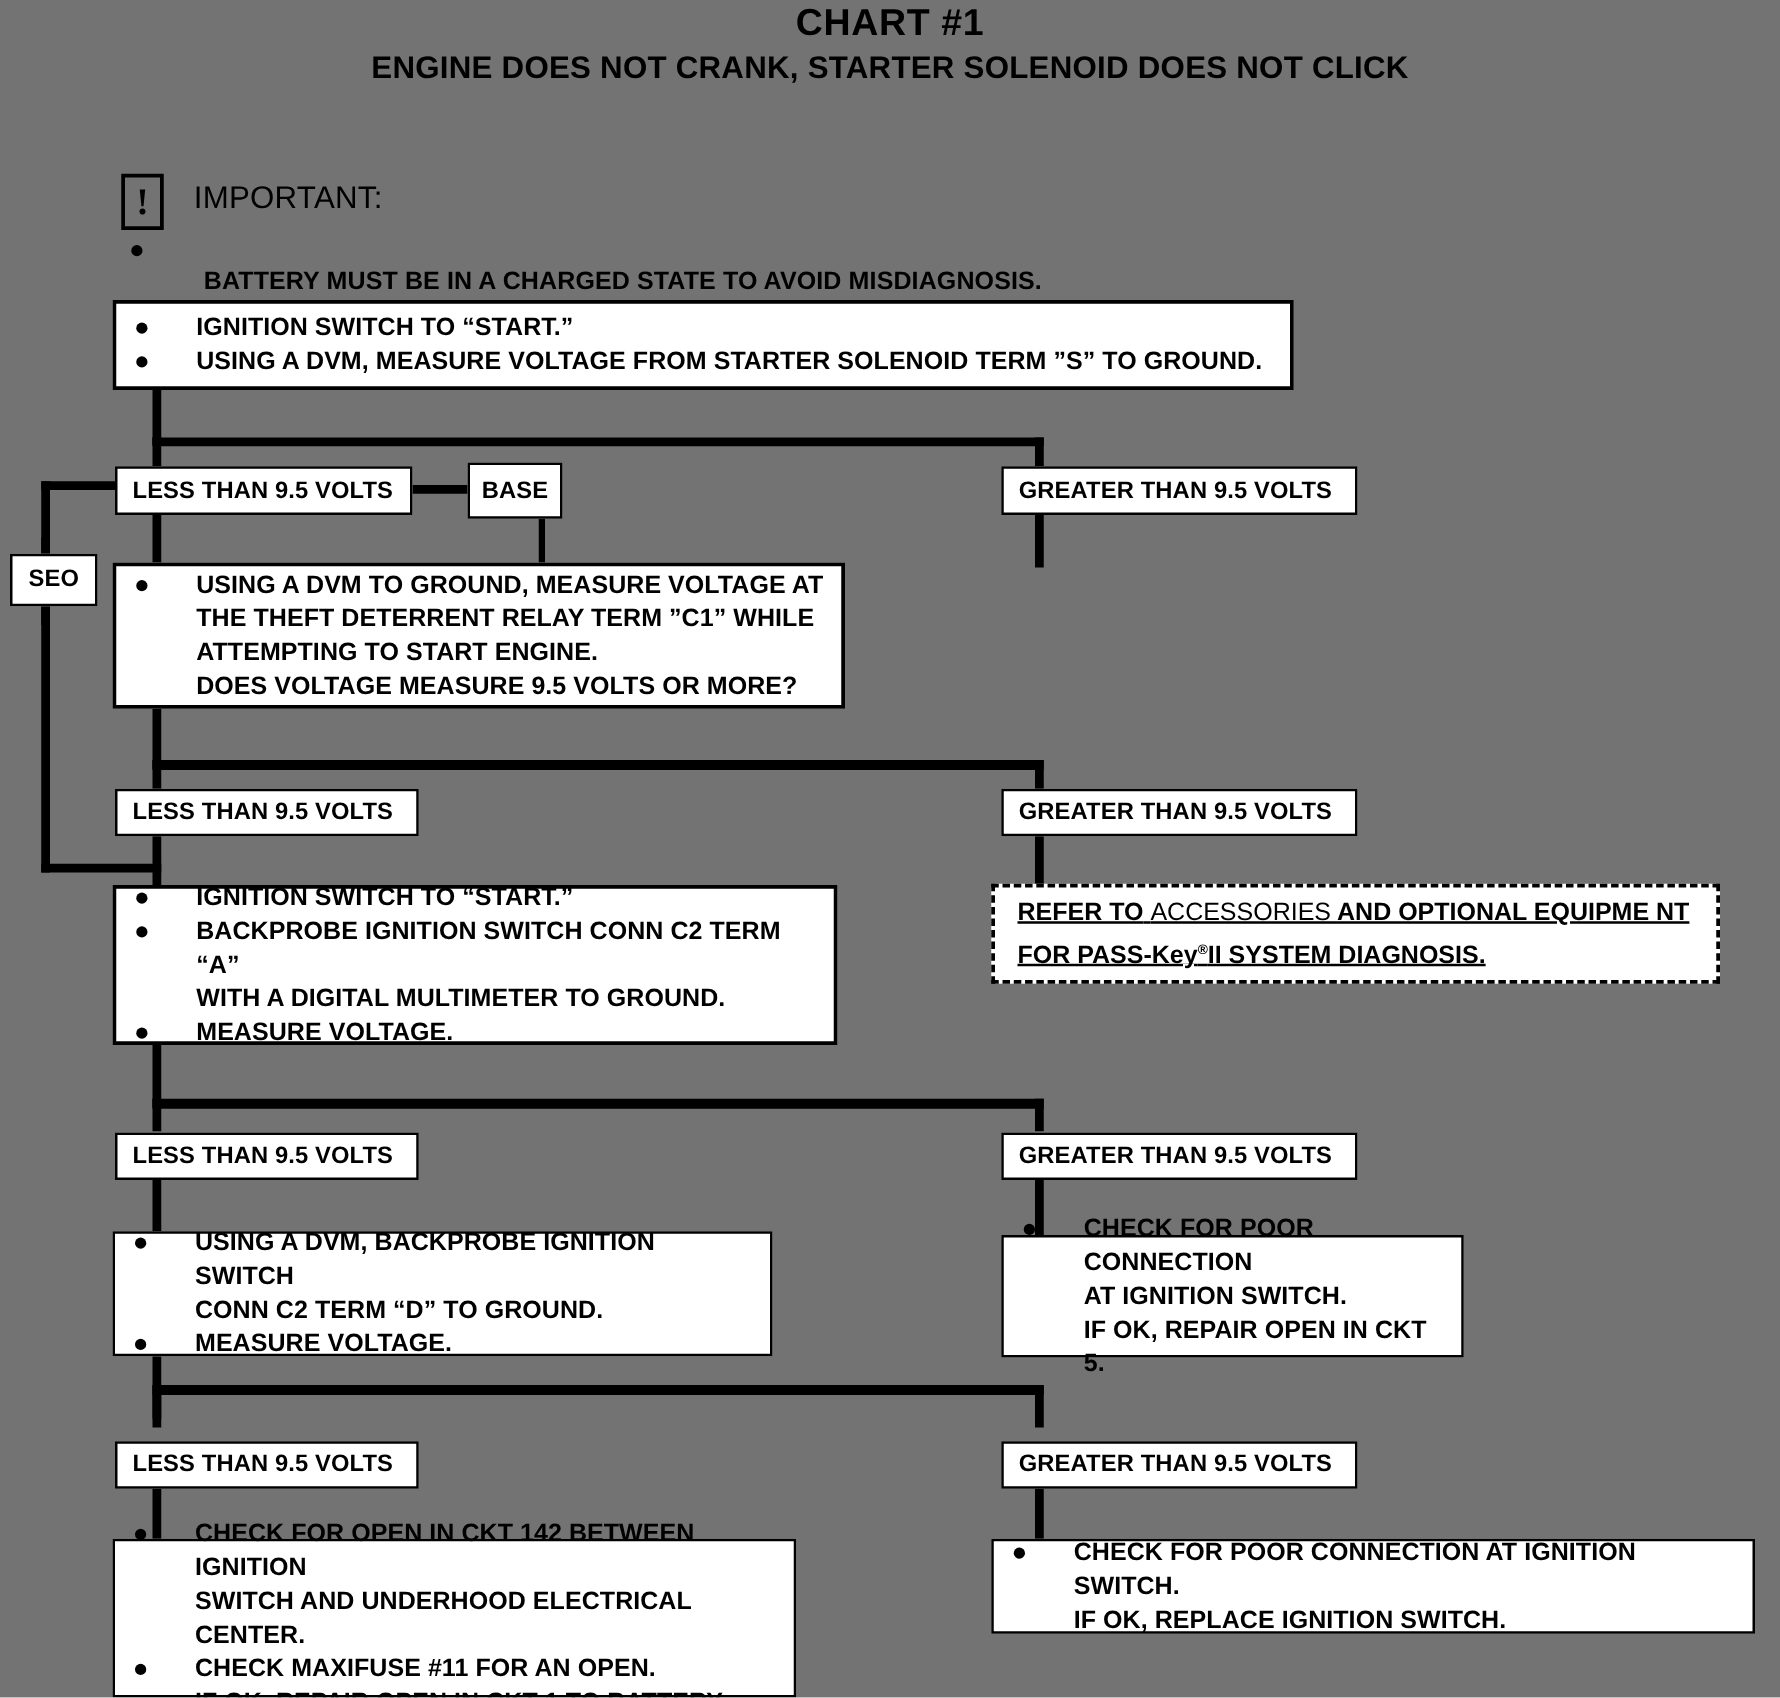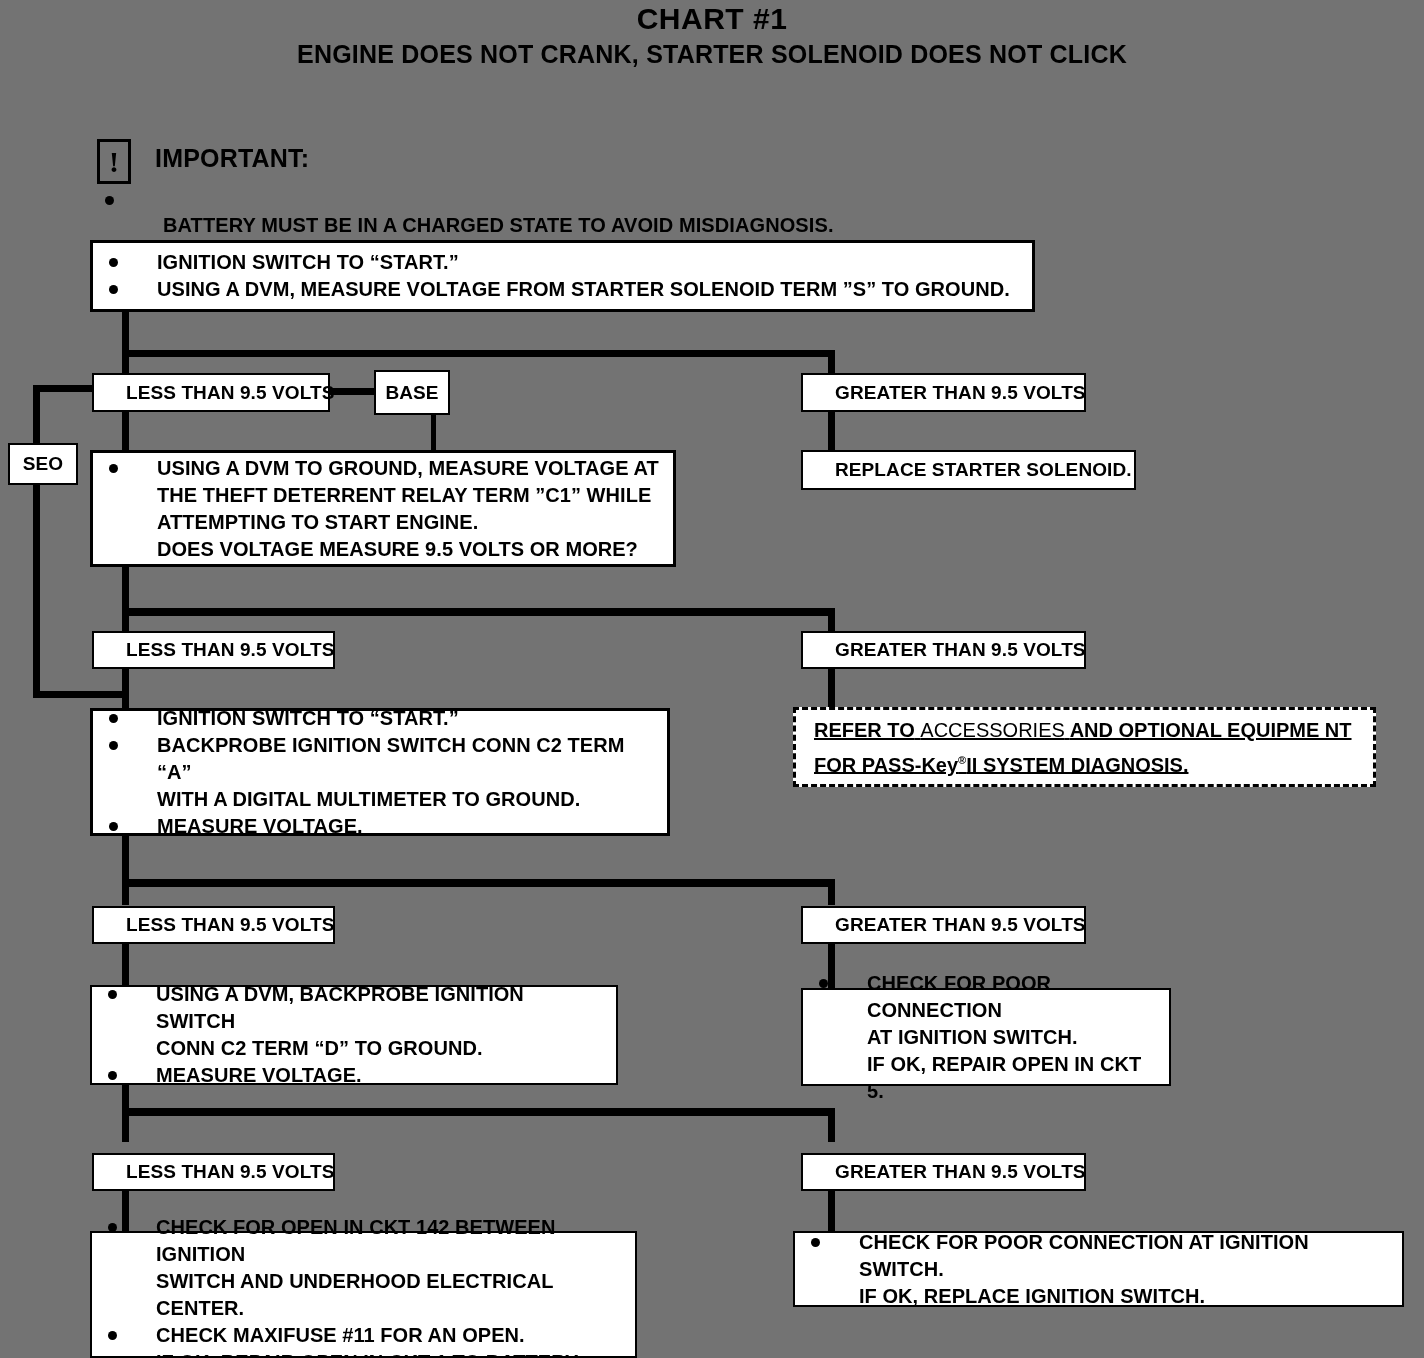--- a/index.html
+++ b/index.html
@@ -69,7 +69,7 @@
     left: 155px;
     top: 144px;
     font-size: 25px;
-    font-weight: bold;
+    font-weight: normal;
     letter-spacing: 0.2px;
   }
   .important-bullet-dot {

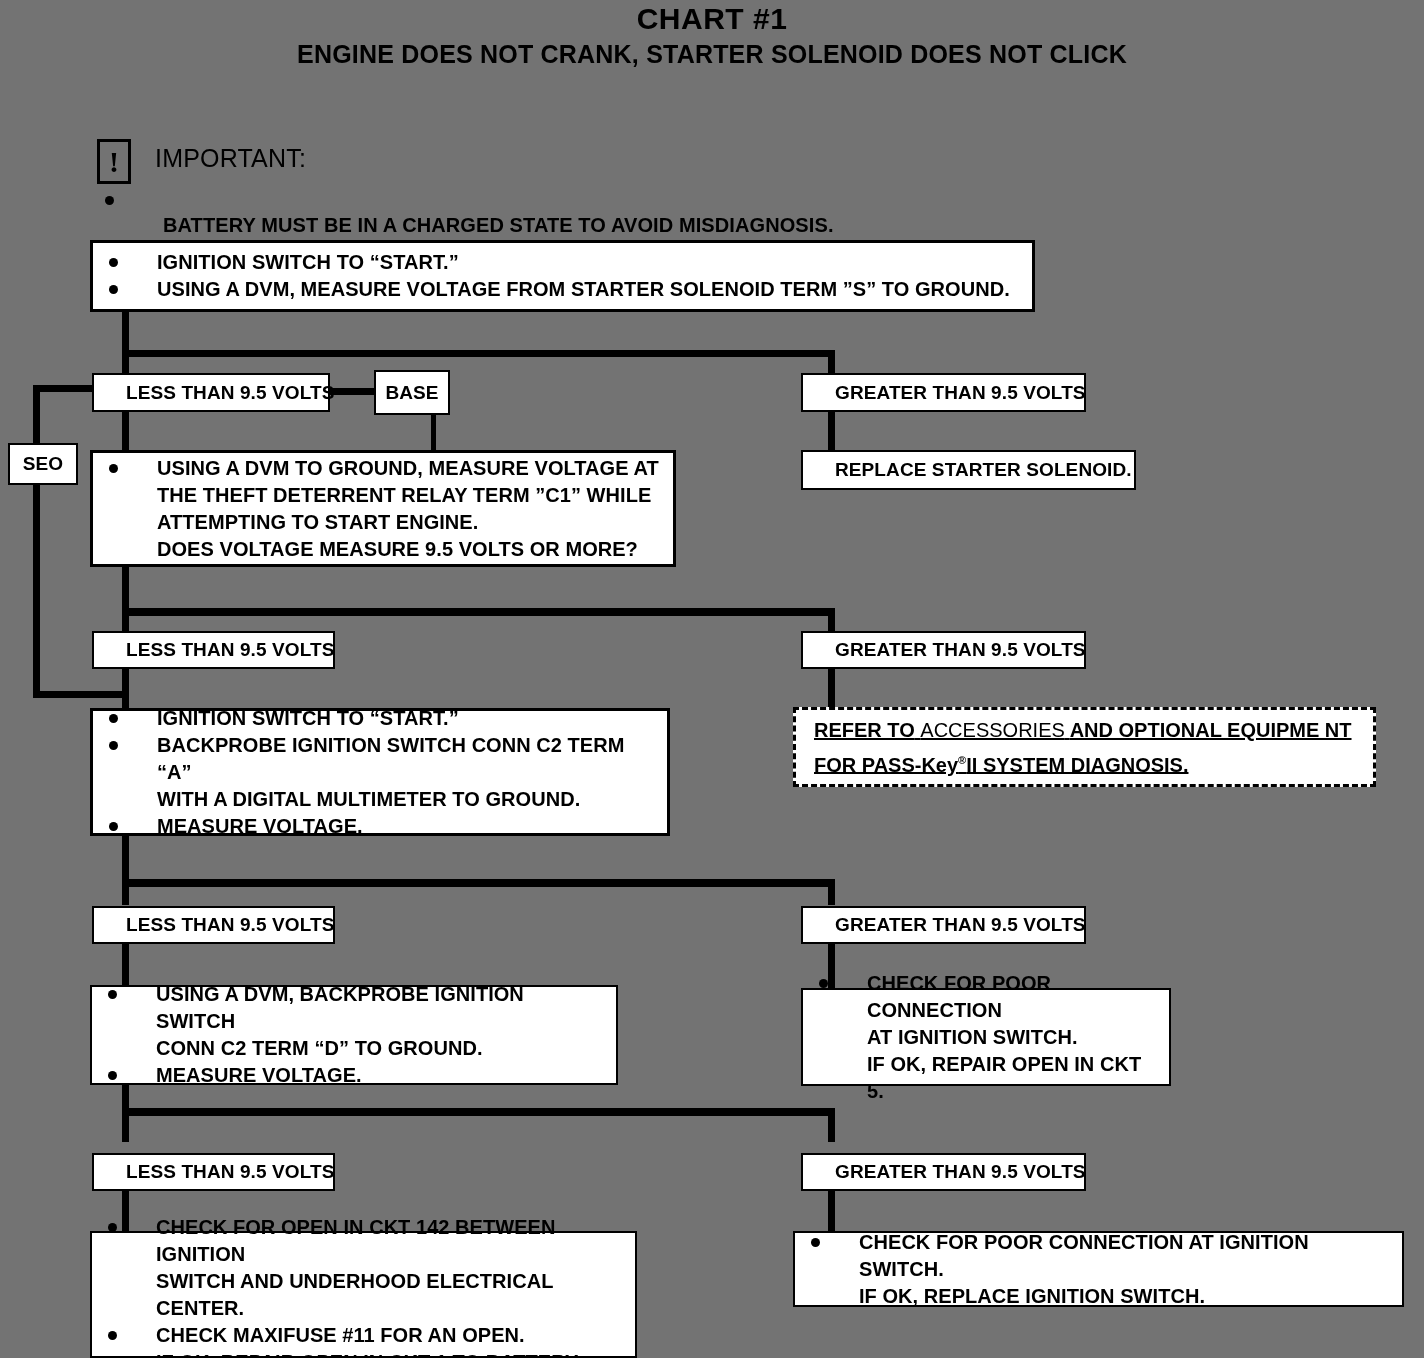--- a/index.html
+++ b/index.html
@@ -115,7 +115,7 @@
 
   
   .label-box .box-inner {
-    padding-left: 32px;
+    padding-left: 12px;
   }
   .label-box .lbl {
     font-size: 19px;

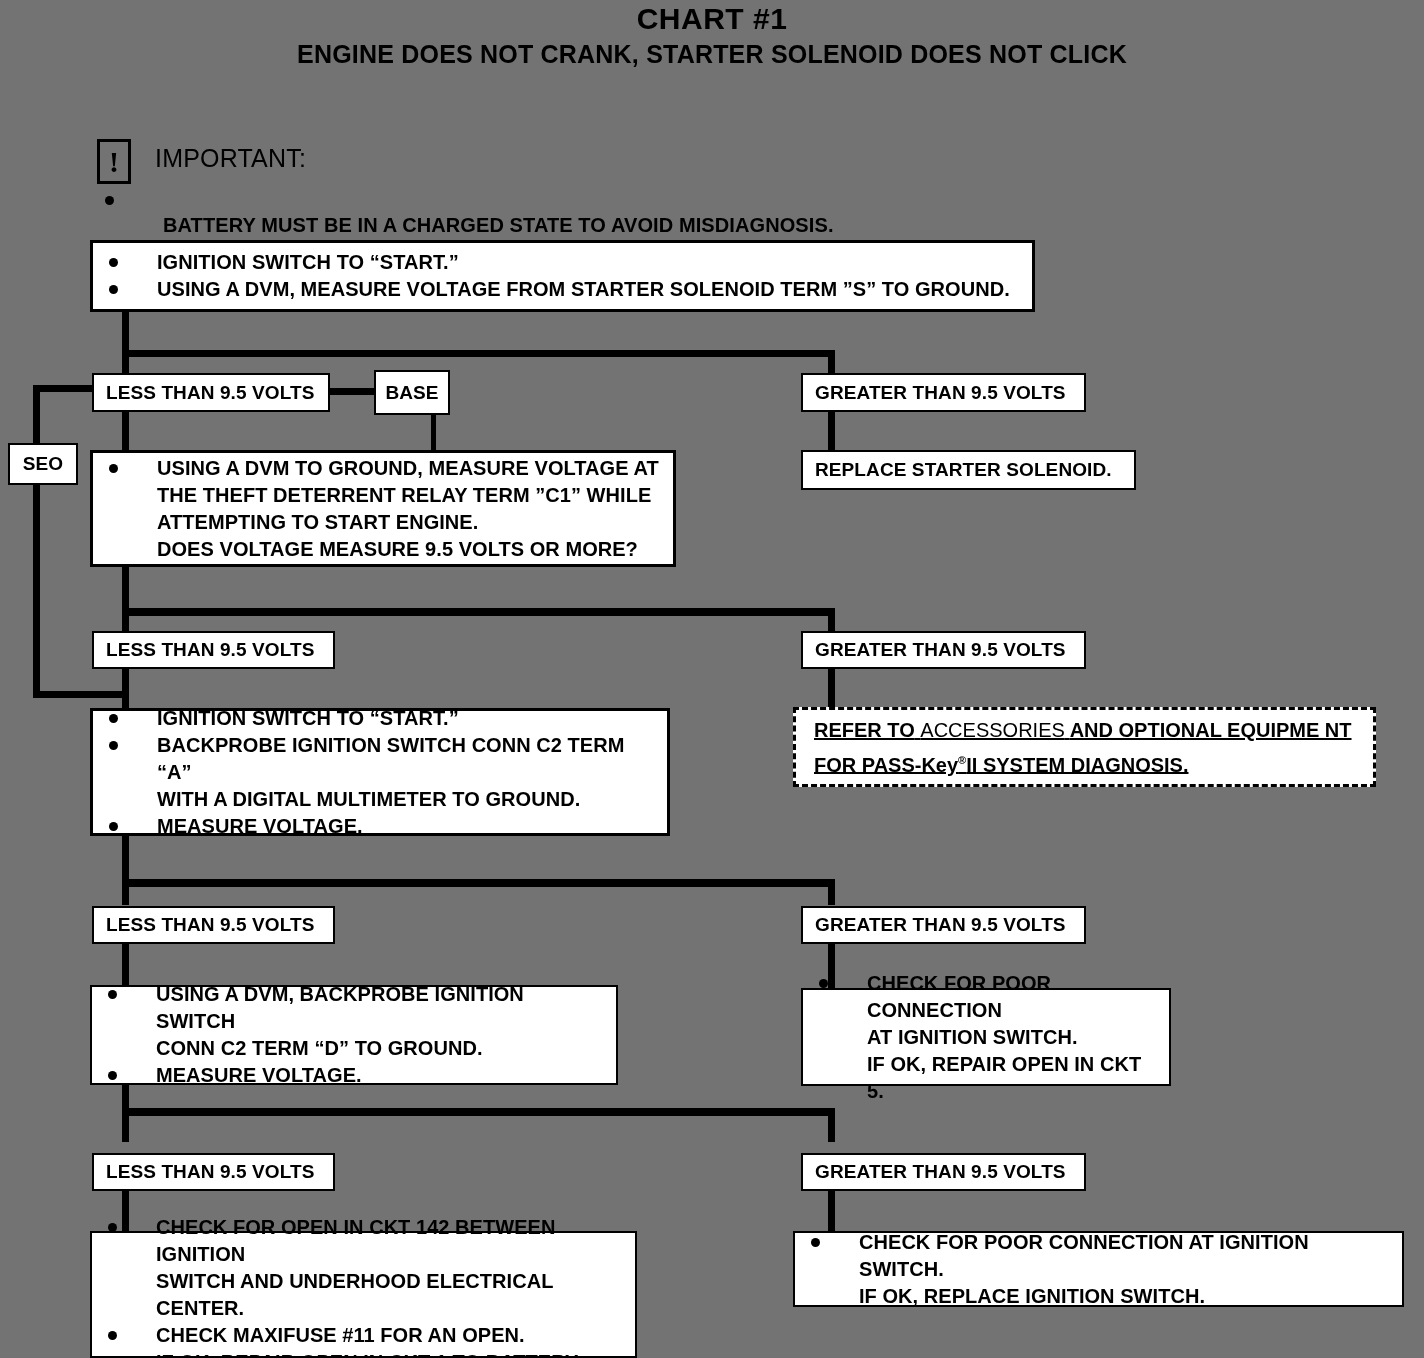--- a/index.html
+++ b/index.html
@@ -297,11 +297,6 @@
     </div>
   </div>
 
-  <div class="box thin label-box" style="left:801px; top:450px; width:335px; height:40px;">
-    <div class="box-inner">
-        <span class="lbl">REPLACE STARTER SOLENOID.</span>
-      </div>
-  </div>
 
   <div class="box thin label-box" style="left:92px; top:631px; width:243px; height:38px;">
     <div class="box-inner">

